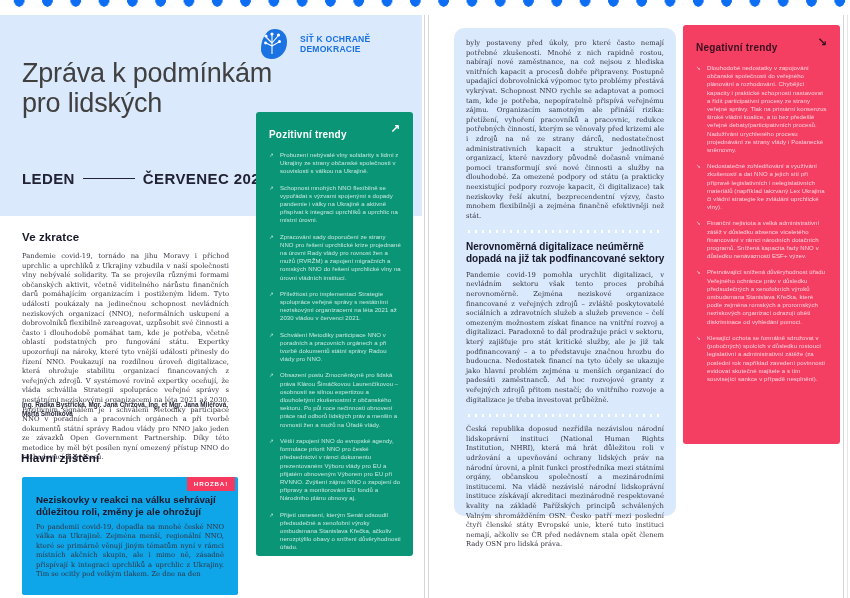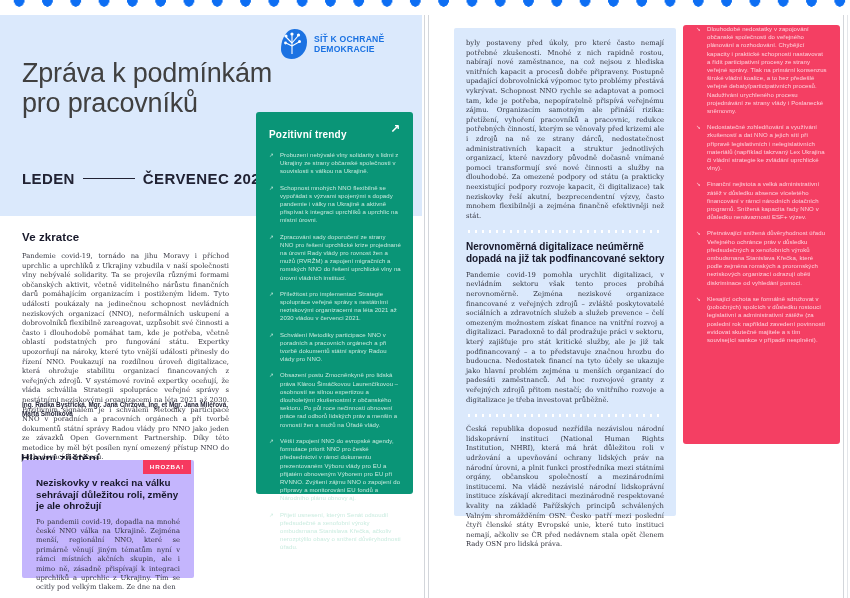--- a/index.html
+++ b/index.html
@@ -13,7 +13,7 @@
   .edge.e1{left:424px;} .edge.e2{left:428px;} .edge.e3{left:843px;} .edge.e4{left:847px;background:#e4e6ea;}
 
   
-  .logo{position:absolute;left:280px;top:28px;display:flex;align-items:center;gap:6px;}
+  .logo{position:absolute;left:260px;top:28px;display:flex;align-items:center;gap:12px;}
   .logo-text{color:#1b72e2;font-weight:bold;font-size:8.6px;line-height:1.2;letter-spacing:.2px;}
 
   

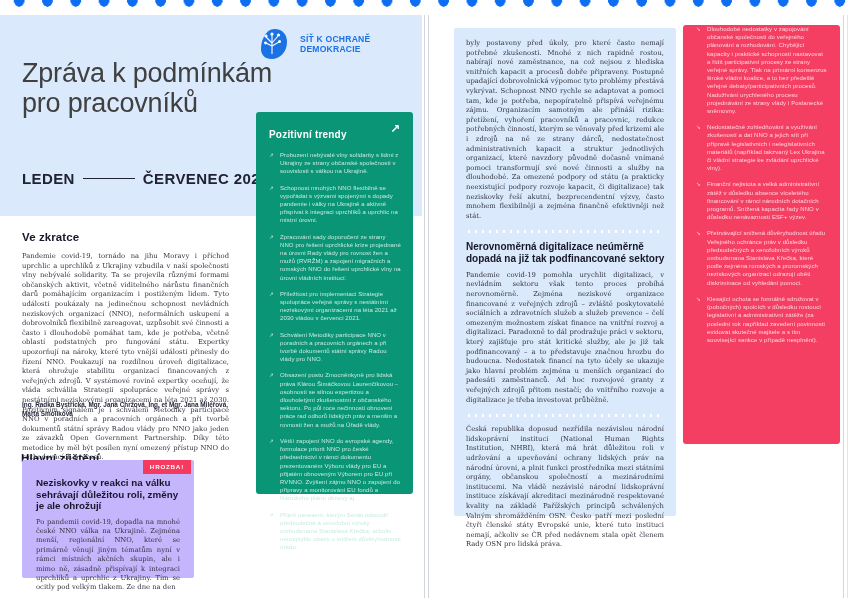--- a/index.html
+++ b/index.html
@@ -40,7 +40,7 @@
 
   
   .bluebox{position:absolute;left:454px;top:28px;width:222px;height:488px;background:#dbe9fc;
-           border-radius:2px;padding:0;box-sizing:border-box;}
+           border-radius:10px;padding:0;box-sizing:border-box;}
   .bluebox .inner{padding:11px 12px 0 12px;}
   .bluebox p{margin:0;font-size:6.8px;line-height:9.6px;width:198px;}
   .dotline{height:3px;width:198px;margin:9px 0 8px 0;

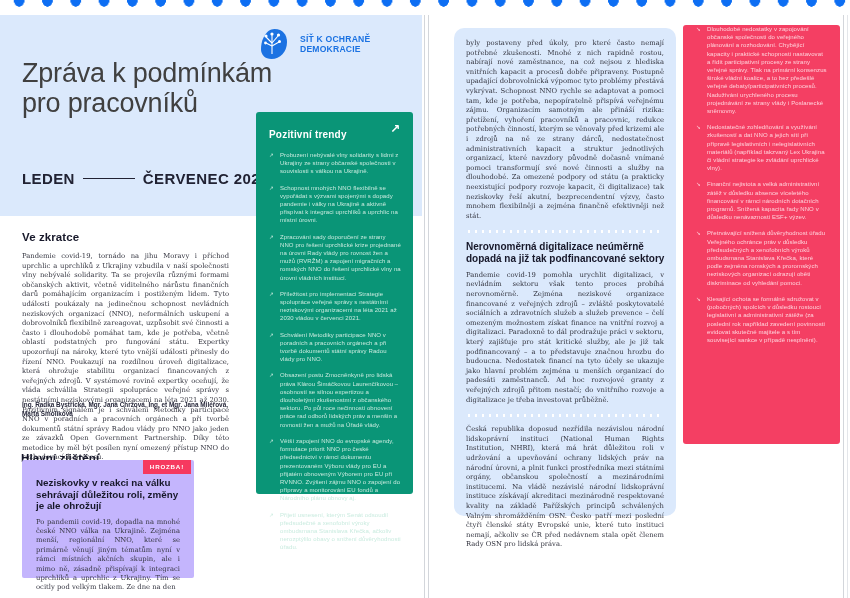--- a/index.html
+++ b/index.html
@@ -182,6 +182,10 @@
     </div>
 
     <aside class="panel red">
+      <div class="panel-head">
+        <span class="panel-title">Negativní trendy</span>
+        <span class="panel-arrow">↘</span>
+      </div>
       <ul>
         <li>
             <span class="m">↘</span>

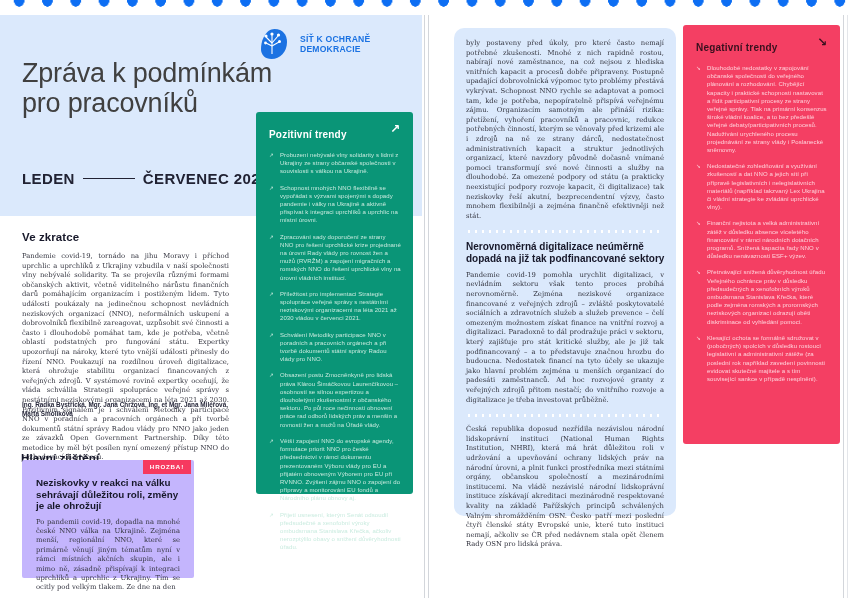--- a/index.html
+++ b/index.html
@@ -102,7 +102,7 @@
 
     <div class="title">
       <div>Zpráva k podmínkám</div>
-      <div>pro pracovníků</div>
+      <div>pro lidských</div>
     </div>
 
     <div class="daterow">

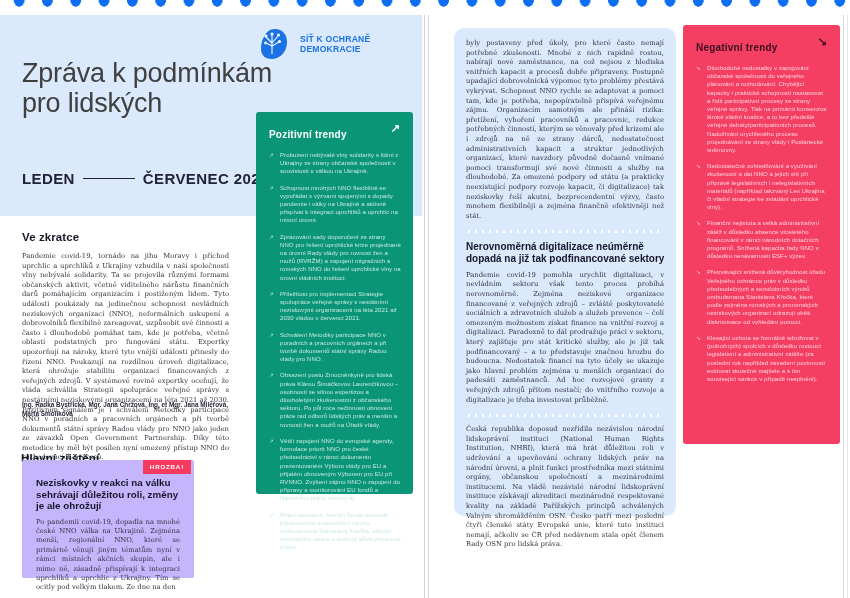--- a/index.html
+++ b/index.html
@@ -50,7 +50,7 @@
 
   
   .panel{position:absolute;border-radius:3px;box-sizing:border-box;}
-  .panel.green{left:256px;top:112px;width:157px;height:382px;background:#0a9577;}
+  .panel.green{left:256px;top:112px;width:157px;height:444px;background:#0a9577;}
   .panel.red{left:683px;top:25px;width:157px;height:419px;background:#f43f63;}
   .panel-head{position:relative;padding:12px 13px 9px 13px;}
   .panel-title{font-size:10px;font-weight:bold;letter-spacing:.2px;}

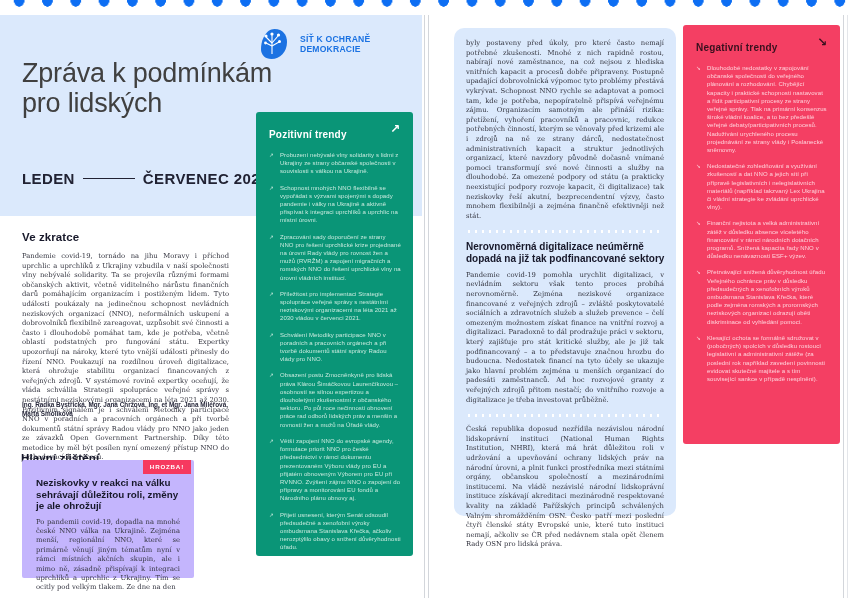--- a/index.html
+++ b/index.html
@@ -31,7 +31,7 @@
            font-weight:bold;color:#26273a;}
 
   
-  .threatbox{position:absolute;left:22px;top:460px;width:172px;height:118px;background:#c4b5fd;
+  .threatbox{position:absolute;left:22px;top:477px;width:216px;height:118px;background:#0ea5e9;
              border-radius:2px;}
   .badge{position:absolute;top:0;right:3px;height:14px;background:#f6395f;color:#ffffff;
          font-size:6.2px;font-weight:bold;letter-spacing:.8px;line-height:14px;padding:0 7px;}

